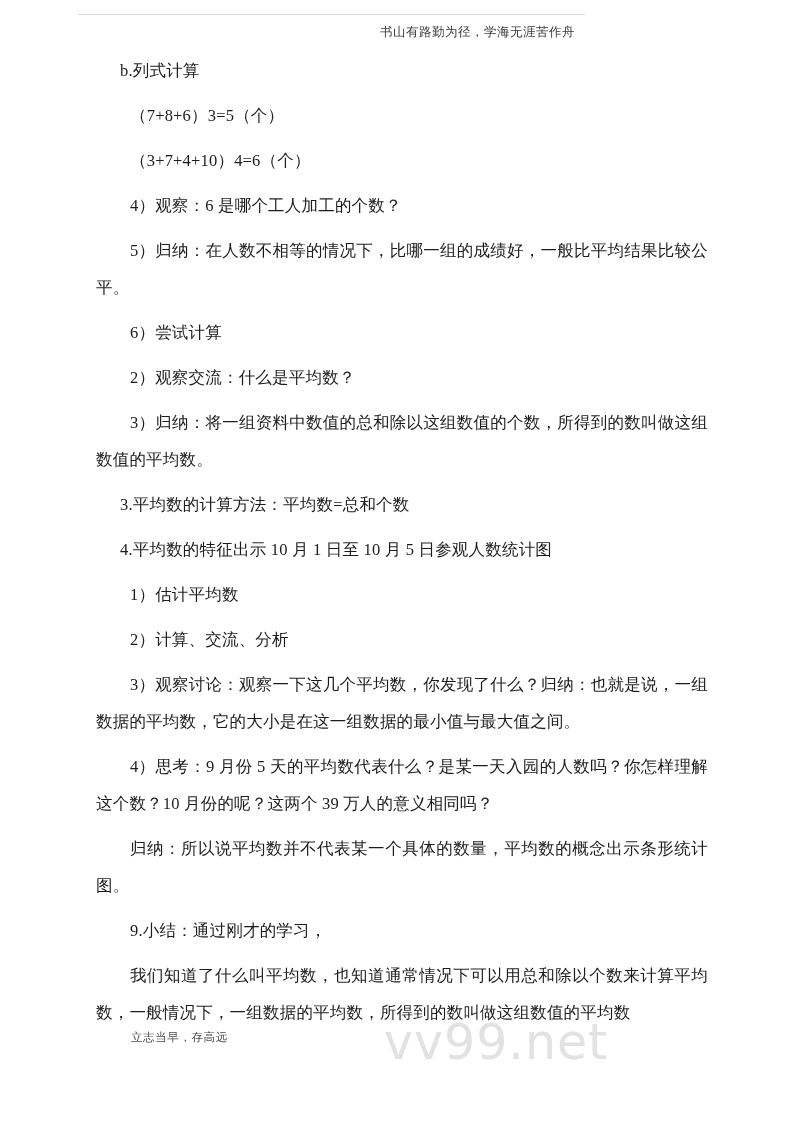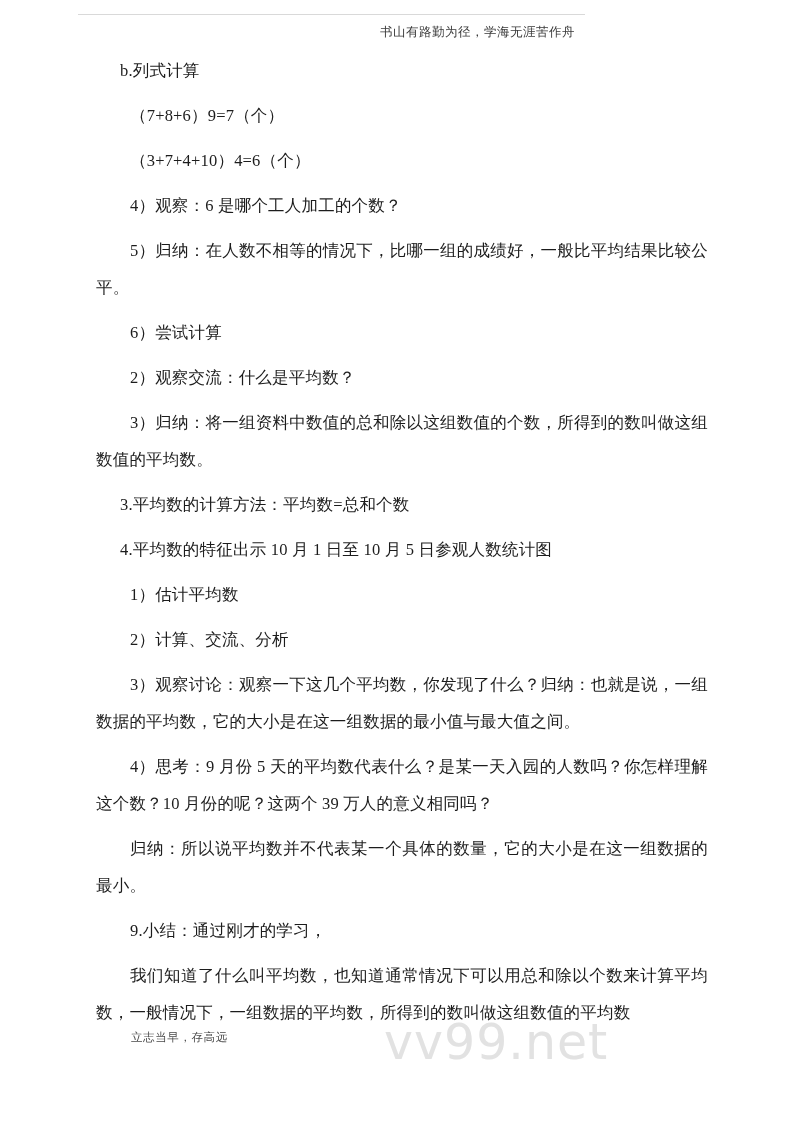--- a/index.html
+++ b/index.html
@@ -90,7 +90,7 @@
   <div class="content">
 
     <p class="para indent1">b.列式计算</p>
-    <p class="para indent2">（7+8+6）9=7（个）</p>
+    <p class="para indent2">（7+8+6）3=5（个）</p>
     <p class="para indent2">（3+7+4+10）4=6（个）</p>
     <p class="para indent2">4）观察：6 是哪个工人加工的个数？</p>
     <p class="para indent2">5）归纳：在人数不相等的情况下，比哪一组的成绩好，一般比平均结果比较公平。</p>

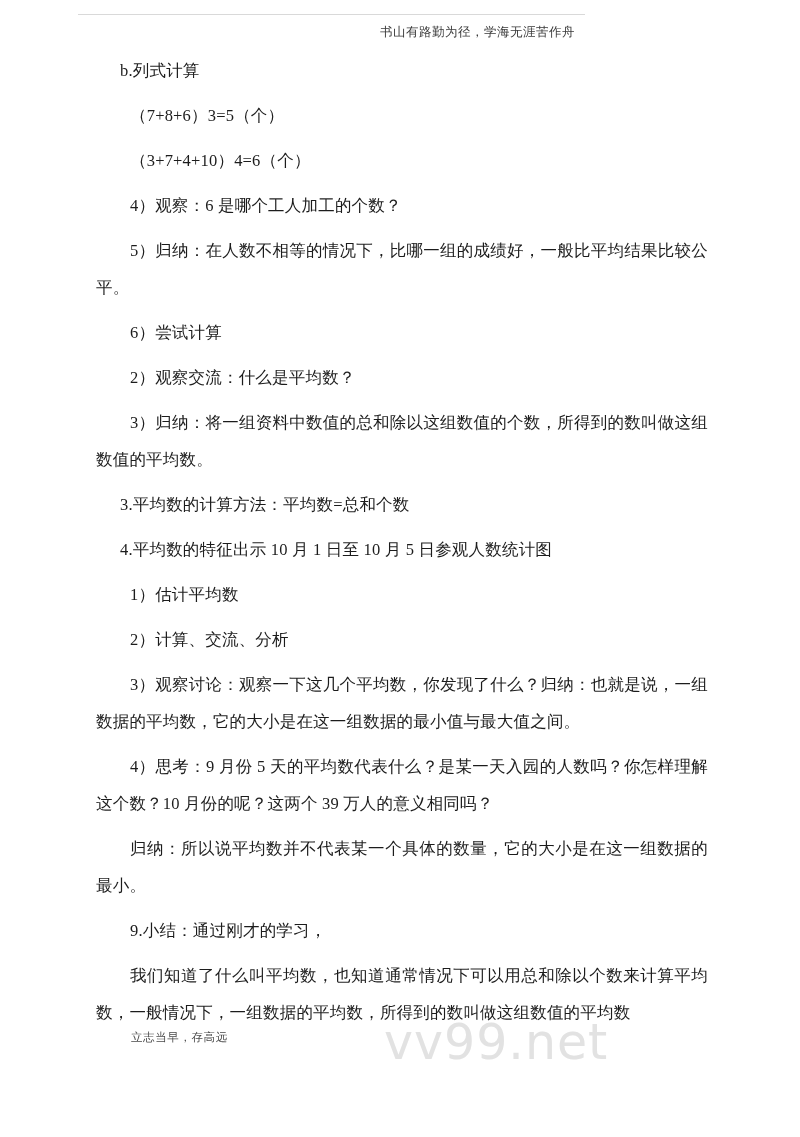--- a/index.html
+++ b/index.html
@@ -103,7 +103,7 @@
     <p class="para indent2">2）计算、交流、分析</p>
     <p class="para indent2">3）观察讨论：观察一下这几个平均数，你发现了什么？归纳：也就是说，一组数据的平均数，它的大小是在这一组数据的最小值与最大值之间。</p>
     <p class="para indent2">4）思考：9 月份 5 天的平均数代表什么？是某一天入园的人数吗？你怎样理解这个数？10 月份的呢？这两个 39 万人的意义相同吗？</p>
-    <p class="para indent2">归纳：所以说平均数并不代表某一个具体的数量，它的大小是在这一组数据的最小。</p>
+    <p class="para indent2">归纳：所以说平均数并不代表某一个具体的数量，平均数的概念出示条形统计图。</p>
     <p class="para indent2">9.小结：通过刚才的学习，</p>
     <p class="para indent2">我们知道了什么叫平均数，也知道通常情况下可以用总和除以个数来计算平均数，一般情况下，一组数据的平均数，所得到的数叫做这组数值的平均数</p>
 

